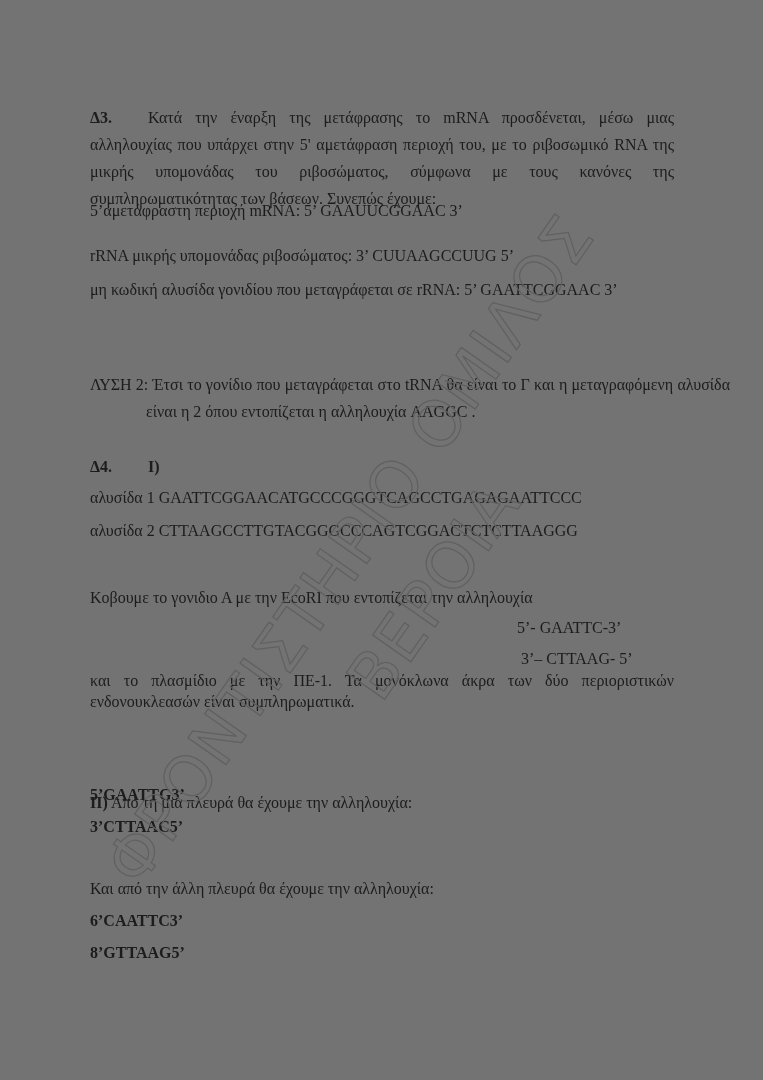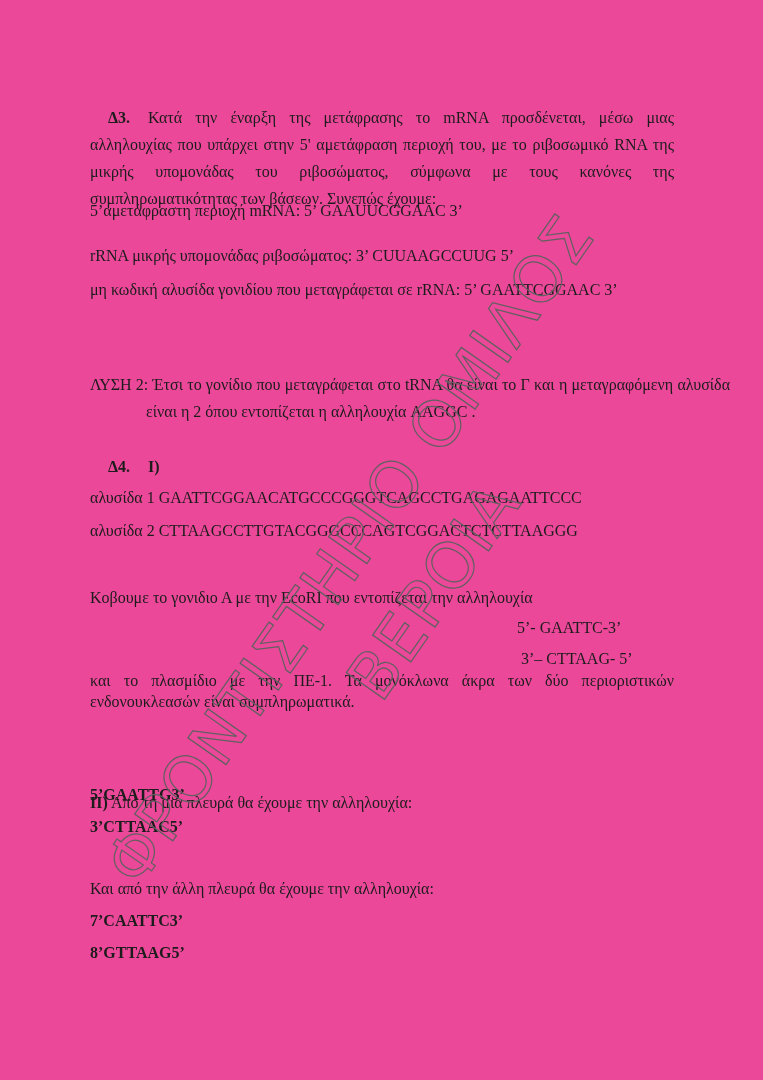--- a/index.html
+++ b/index.html
@@ -43,7 +43,7 @@
 </head>
 <body>
 
-<div id="page" style="background: #ec4899; color: rgb(28, 28, 28);">
+<div id="page" style="background: #737373; color: rgb(28, 28, 28);">
 
   <p class="blk justify" style="top:88px"><b class="lbl">Δ3.</b><span>Κατά την έναρξη της μετάφρασης το mRNA προσδένεται, μέσω μιας αλληλουχίας που υπάρχει στην 5' αμετάφραση περιοχή του, με το ριβοσωμικό RNA της μικρής υπομονάδας του ριβοσώματος, σύμφωνα με τους κανόνες της συμπληρωματικότητας των βάσεων. Συνεπώς έχουμε:</span></p>
 

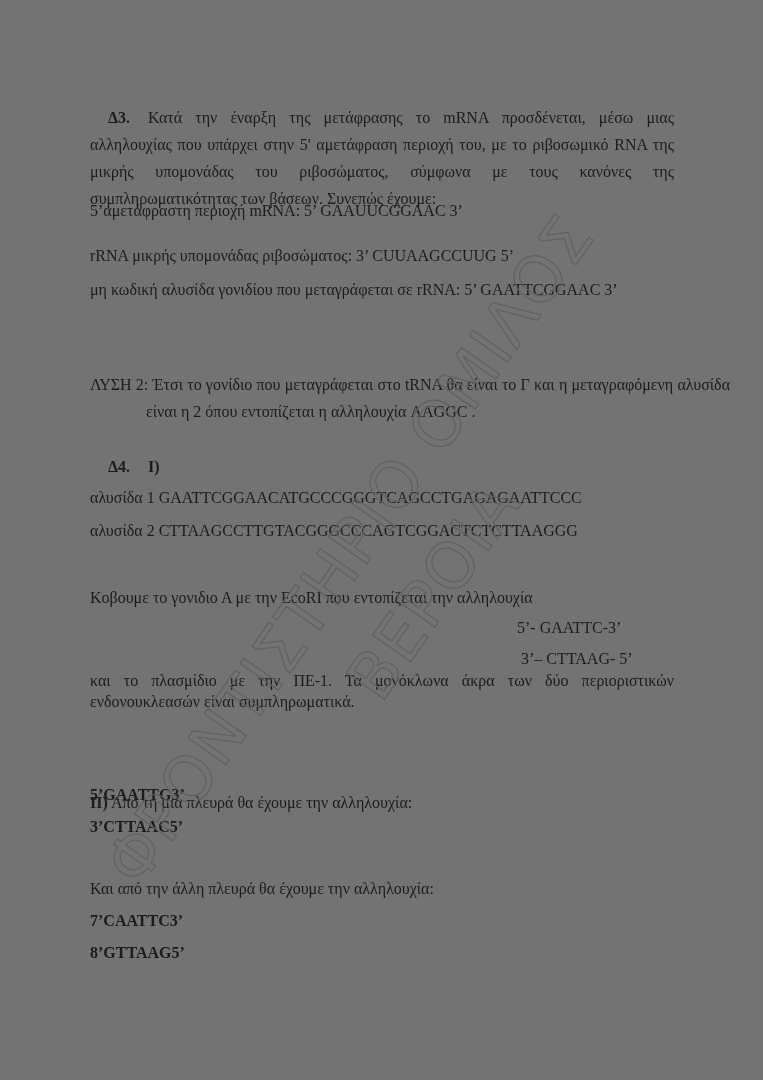--- a/index.html
+++ b/index.html
@@ -24,7 +24,7 @@
   .single { width: auto; line-height: 21px; white-space: nowrap; }
   .tight { line-height: 21px; }
   .hang { padding-left: 56px; text-indent: -56px; }
-  .lbl { display: inline-block; width: 58px; text-indent: 0; font-weight: bold; text-align: center; }
+  .lbl { display: inline-block; width: 58px; text-indent: 0; font-weight: bold; }
   .bold { font-weight: bold; }
   .wm {
     position: absolute;

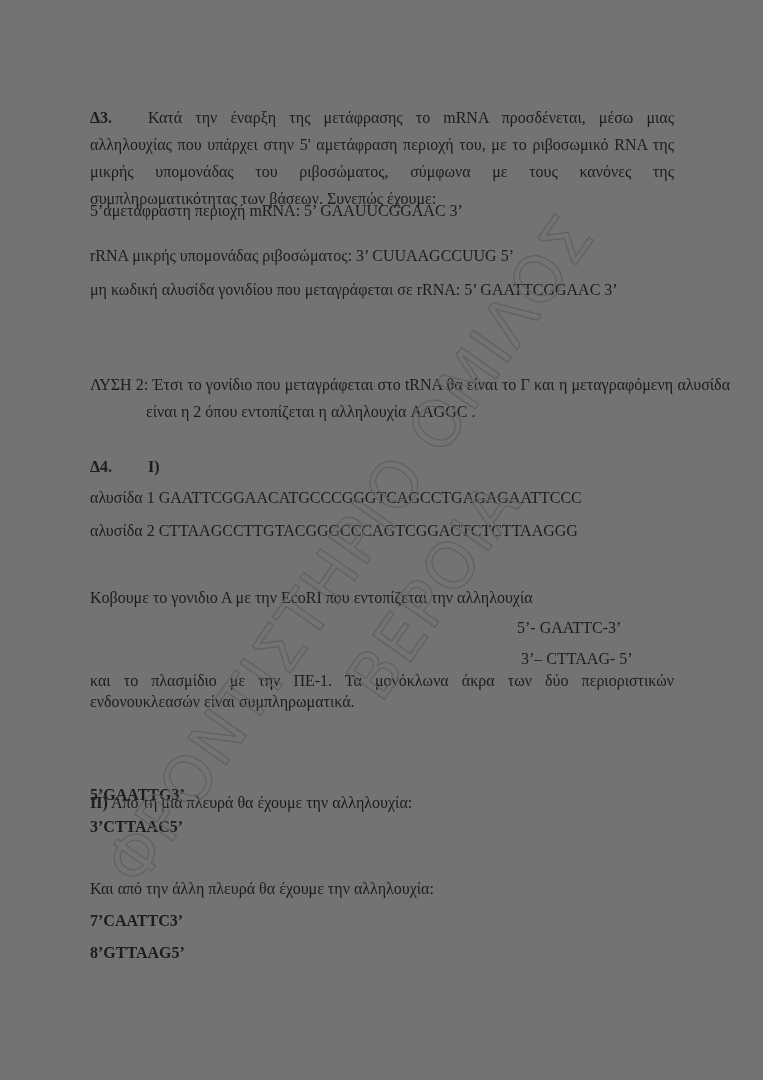--- a/index.html
+++ b/index.html
@@ -78,7 +78,7 @@
 
   <p class="blk single" style="top:862px">Και από την άλλη  πλευρά θα έχουμε την αλληλουχία:</p>
 
-  <p class="blk single bold" style="top:894px">7’CAATTC3’</p>
+  <p class="blk single bold" style="top:894px">6’CAATTC3’</p>
 
   <p class="blk single bold" style="top:926px">8’GTTAAG5’</p>
 

